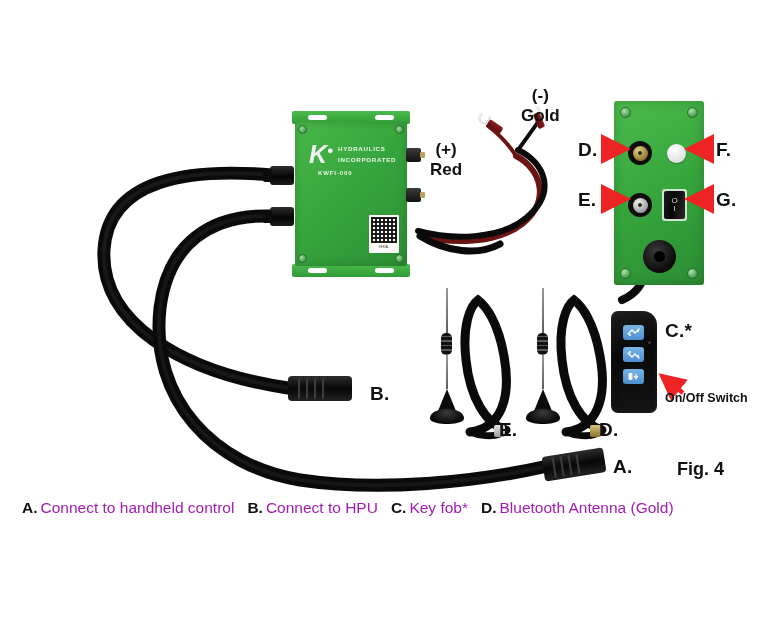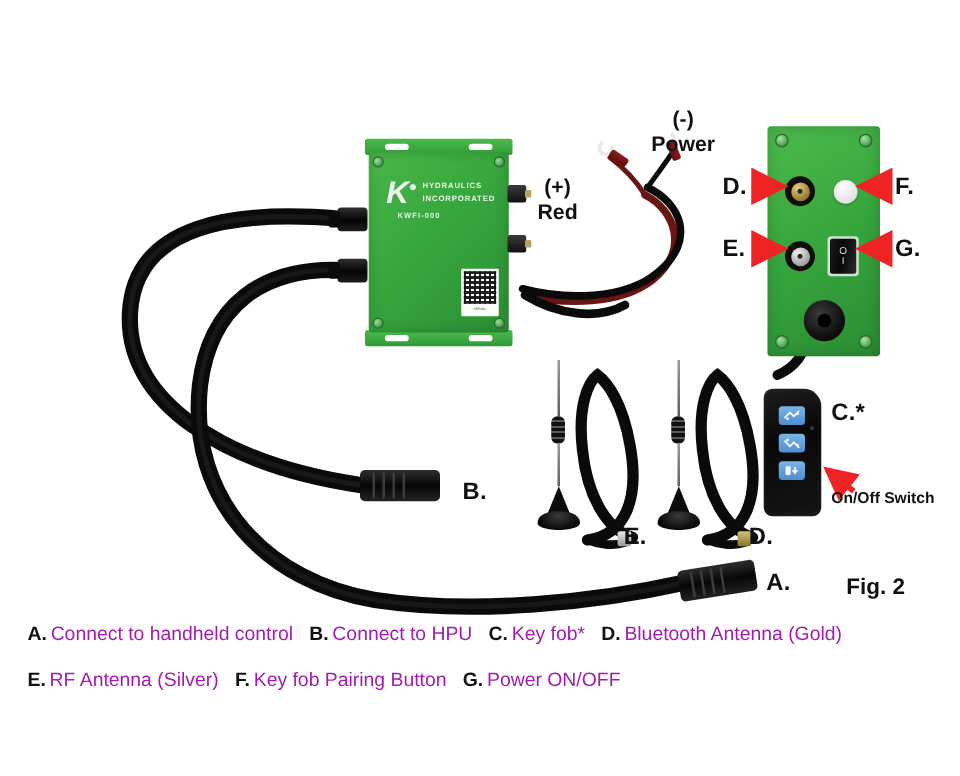--- a/index.html
+++ b/index.html
@@ -474,7 +474,7 @@
   </div>
   <div class="abs wirelbl" style="left:521px; top:86px;">
     <div>(-)</div>
-    <div>Power</div>
+    <div>Gold</div>
   </div>
 
   <div class="cable-plug abs" style="left:288px; top:376px; width:64px; height:25px;">

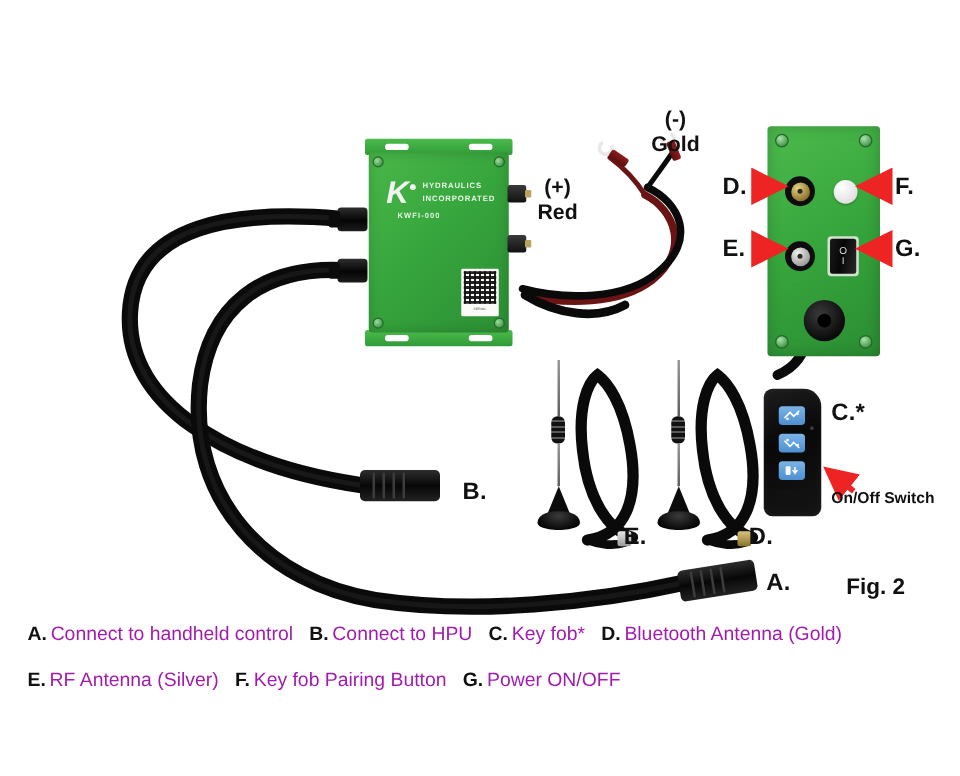--- a/index.html
+++ b/index.html
@@ -591,7 +591,7 @@
 
   <div class="abs smalllbl" style="left:665px; top:391px;">On/Off Switch</div>
 
-  <div class="abs figlbl" style="left:677px; top:459px;">Fig. 2</div>
+  <div class="abs figlbl" style="left:677px; top:459px;">Fig. 4</div>
 
   <div id="legend">
     <div class="legend-row">

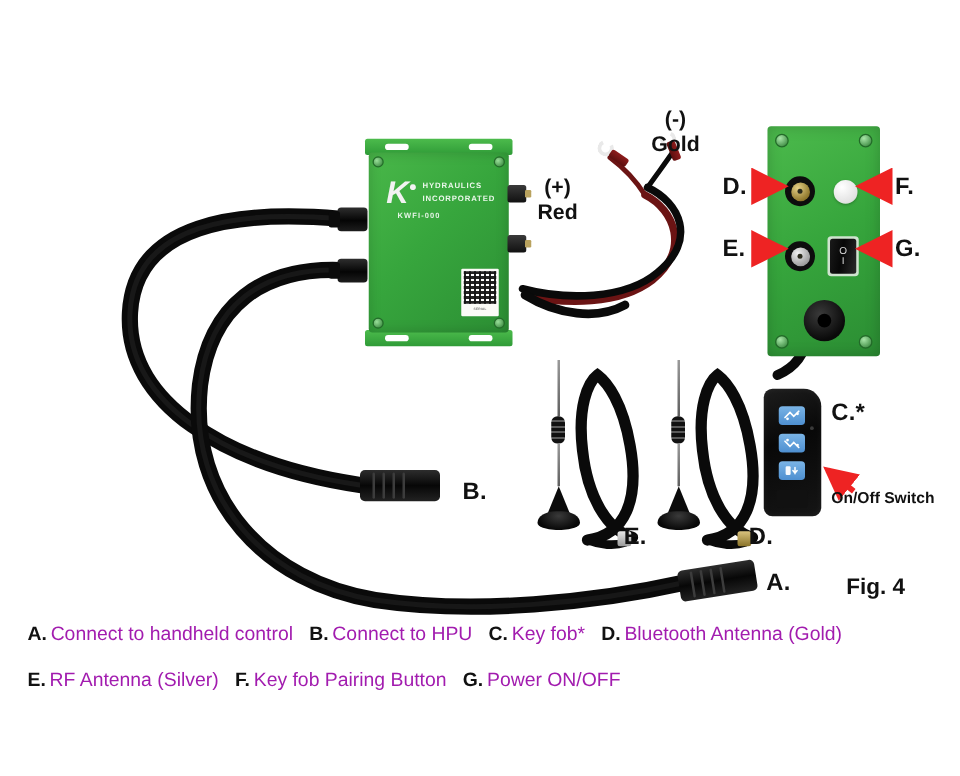--- a/index.html
+++ b/index.html
@@ -597,9 +597,6 @@
     <div class="legend-row">
       <span class="legend-item"><span class="legend-key">A.</span><span class="legend-text">Connect to handheld control</span></span><span class="legend-item"><span class="legend-key">B.</span><span class="legend-text">Connect to HPU</span></span><span class="legend-item"><span class="legend-key">C.</span><span class="legend-text">Key fob*</span></span><span class="legend-item"><span class="legend-key">D.</span><span class="legend-text">Bluetooth Antenna (Gold)</span></span>
     </div>
-    <div class="legend-row">
-      <span class="legend-item"><span class="legend-key">E.</span><span class="legend-text">RF Antenna (Silver)</span></span><span class="legend-item"><span class="legend-key">F.</span><span class="legend-text">Key fob Pairing Button</span></span><span class="legend-item"><span class="legend-key">G.</span><span class="legend-text">Power ON/OFF</span></span>
-    </div>
   </div>
 
 </div>

